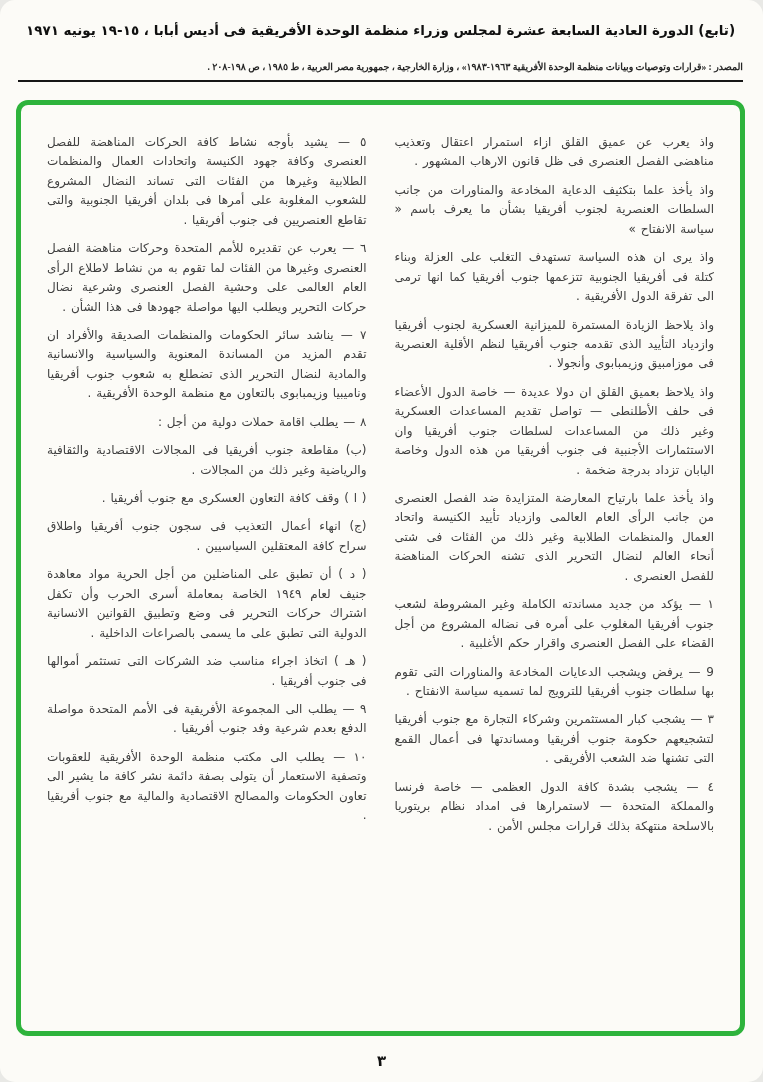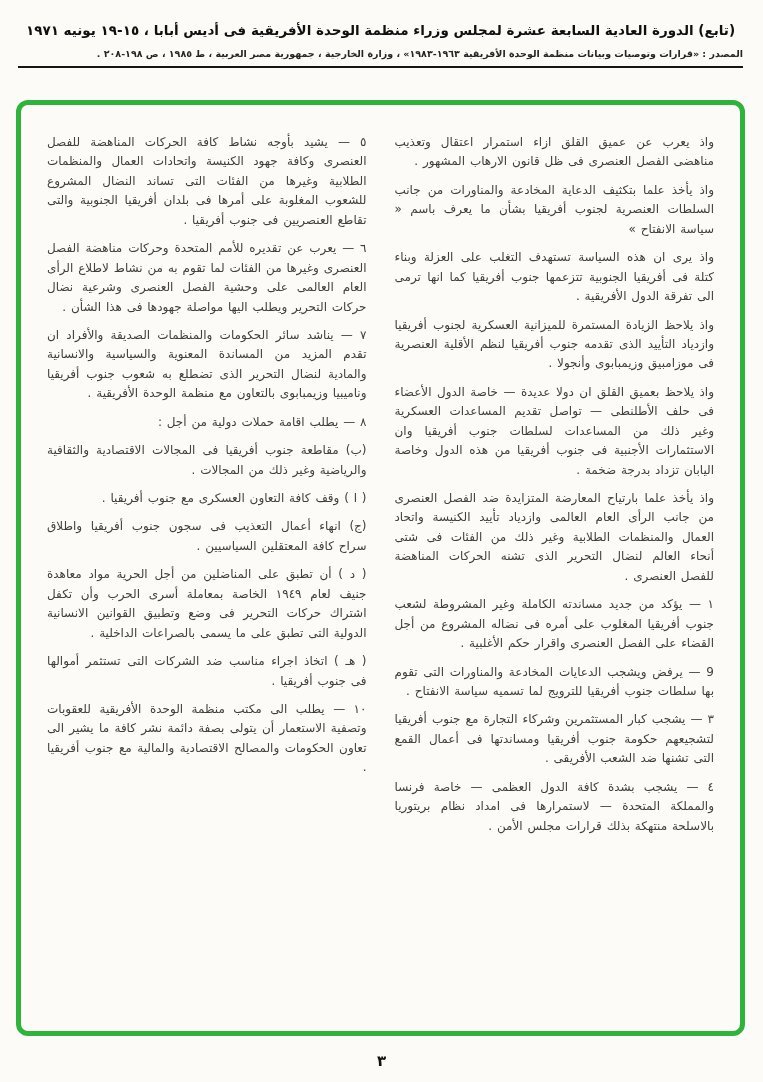--- a/index.html
+++ b/index.html
@@ -15,6 +15,7 @@
     overflow: hidden;
     direction: rtl;
     color: #1b1b1b;
+    border-radius: 15px;
   }
 
   .header {

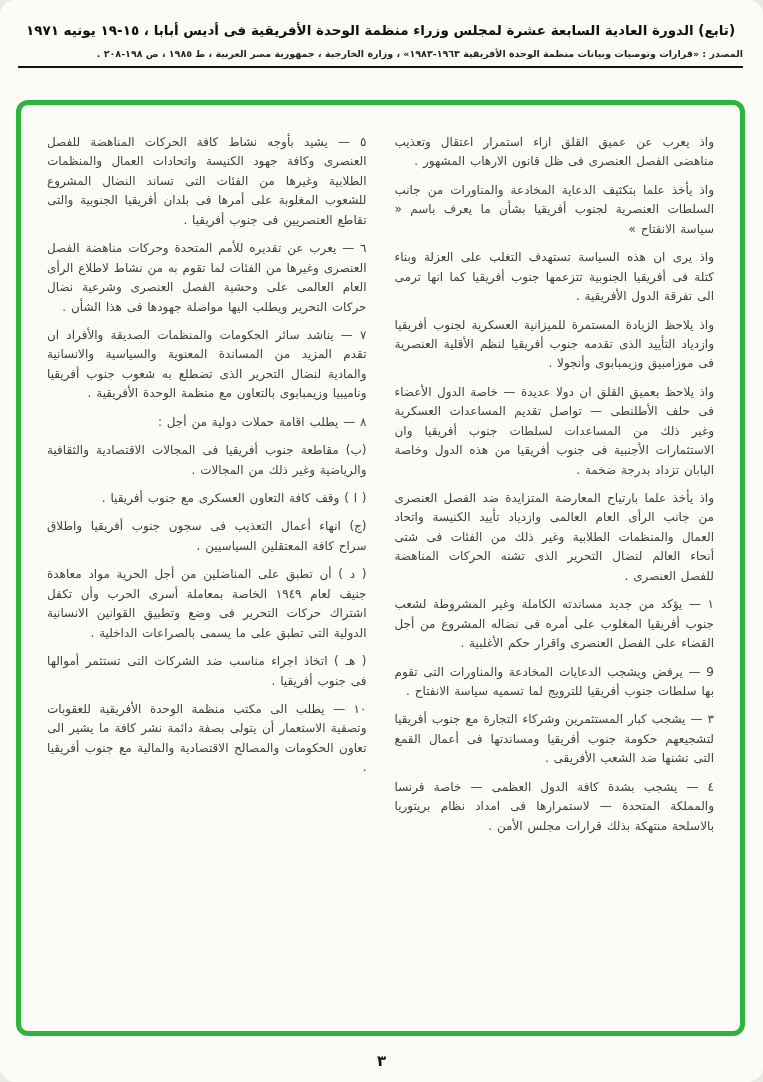--- a/index.html
+++ b/index.html
@@ -33,12 +33,13 @@
     line-height: 1.5;
   }
   .header-source {
-    margin-top: 7px;
+    margin-top: 21px;
     text-align: right;
     font-size: 9.5px;
     font-weight: bold;
     color: #262626;
     line-height: 1.4;
+    font-family: Liberation Serif, serif;
   }
   .header-rule {
     margin-top: 5px;

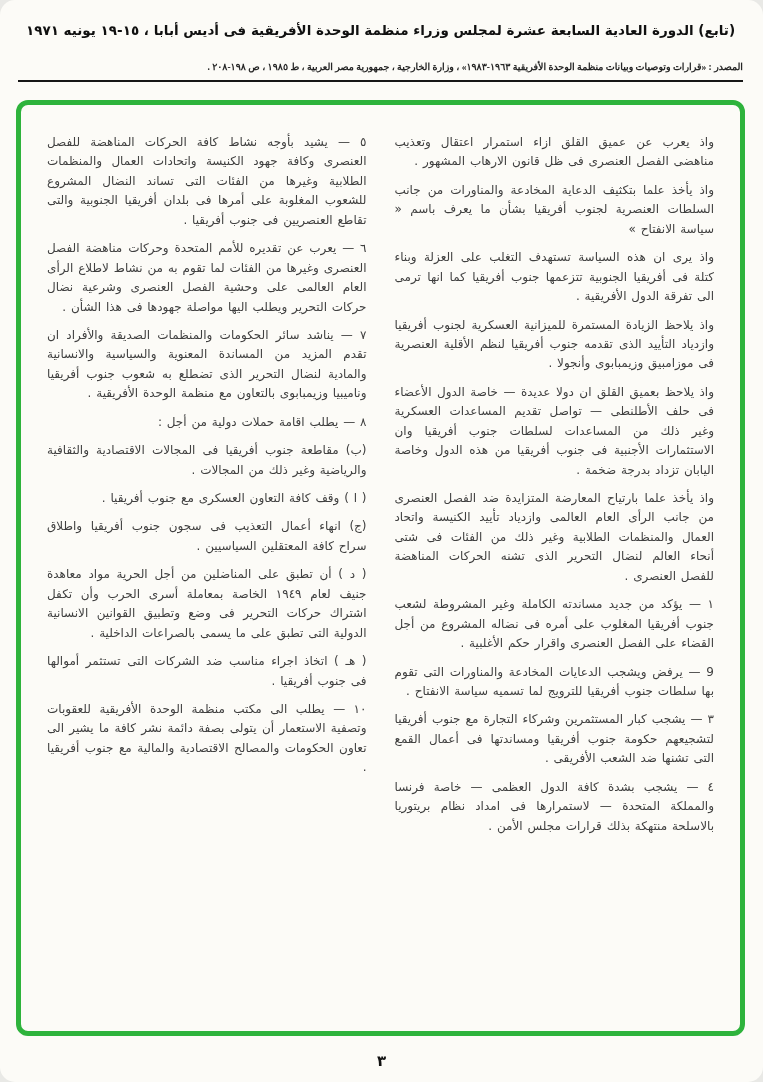--- a/index.html
+++ b/index.html
@@ -126,6 +126,7 @@
           <p class="para">(ج) انهاء أعمال التعذيب فى سجون جنوب أفريقيا واطلاق سراح كافة المعتقلين السياسيين .</p>
           <p class="para">( د ) أن تطبق على المناضلين من أجل الحرية مواد معاهدة جنيف لعام ١٩٤٩ الخاصة بمعاملة أسرى الحرب وأن تكفل اشتراك حركات التحرير فى وضع وتطبيق القوانين الانسانية الدولية التى تطبق على ما يسمى بالصراعات الداخلية .</p>
           <p class="para">( هـ ) اتخاذ اجراء مناسب ضد الشركات التى تستثمر أموالها فى جنوب أفريقيا .</p>
+          <p class="para">٩ — يطلب الى المجموعة الأفريقية فى الأمم المتحدة مواصلة الدفع بعدم شرعية وفد جنوب أفريقيا .</p>
           <p class="para">١٠ — يطلب الى مكتب منظمة الوحدة الأفريقية للعقوبات وتصفية الاستعمار أن يتولى بصفة دائمة نشر كافة ما يشير الى تعاون الحكومات والمصالح الاقتصادية والمالية مع جنوب أفريقيا .</p>
         </div>
     </div>

